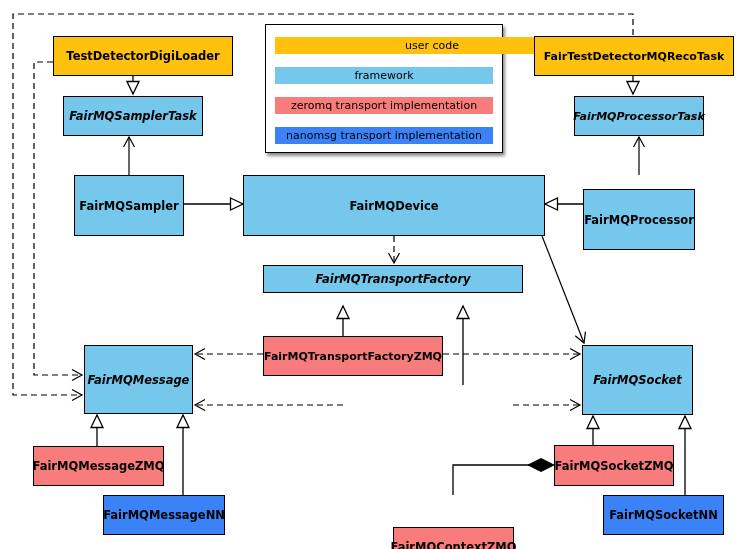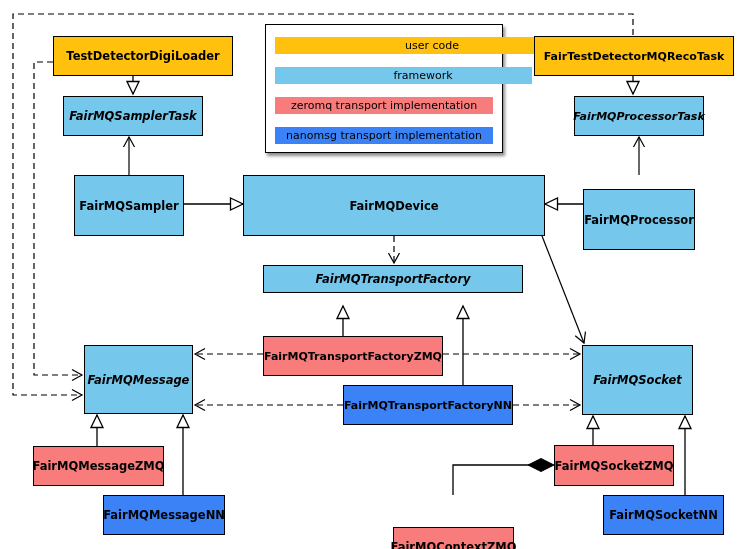--- a/index.html
+++ b/index.html
@@ -20,7 +20,7 @@
   .legend .bar{position:absolute;left:9px;width:218px;height:17px;
           display:flex;align-items:center;justify-content:center;
           font-size:11px;font-weight:normal;color:#000;}
-  .bar1{top:12px;padding-left:48px;}  .bar2{top:42px;padding-left:39px;}  .bar3{top:72px;}  .bar4{top:102px;}
+  .bar1{top:12px;padding-left:48px;}  .bar2{top:42px;}  .bar3{top:72px;}  .bar4{top:102px;}
 </style>
 </head>
 <body>

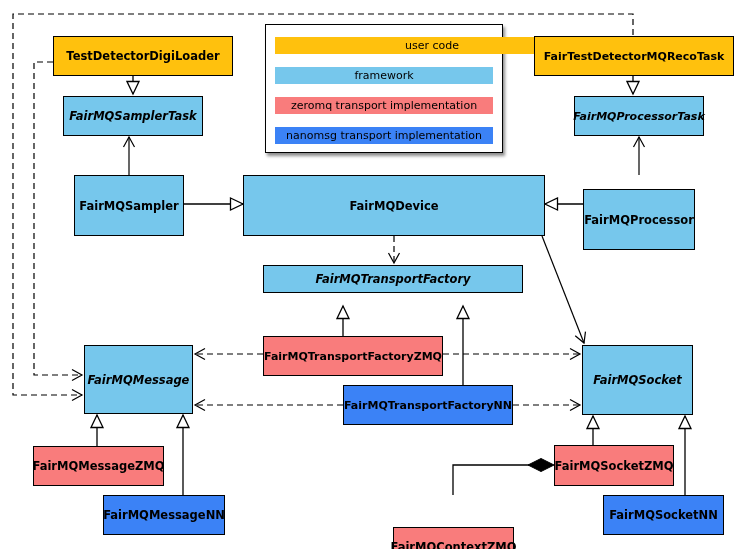--- a/index.html
+++ b/index.html
@@ -105,7 +105,6 @@
 
   <div class="node red" style="left:263px;top:336px;width:180px;height:40px;font-size:11px;">FairMQTransportFactoryZMQ</div>
 
-  <div class="node green" style="left:343px;top:385px;width:170px;height:40px;font-size:11px;">FairMQTransportFactoryNN</div>
 
   <div class="node blue abstract" style="left:84px;top:345px;width:109px;height:69px;">FairMQMessage</div>
 

